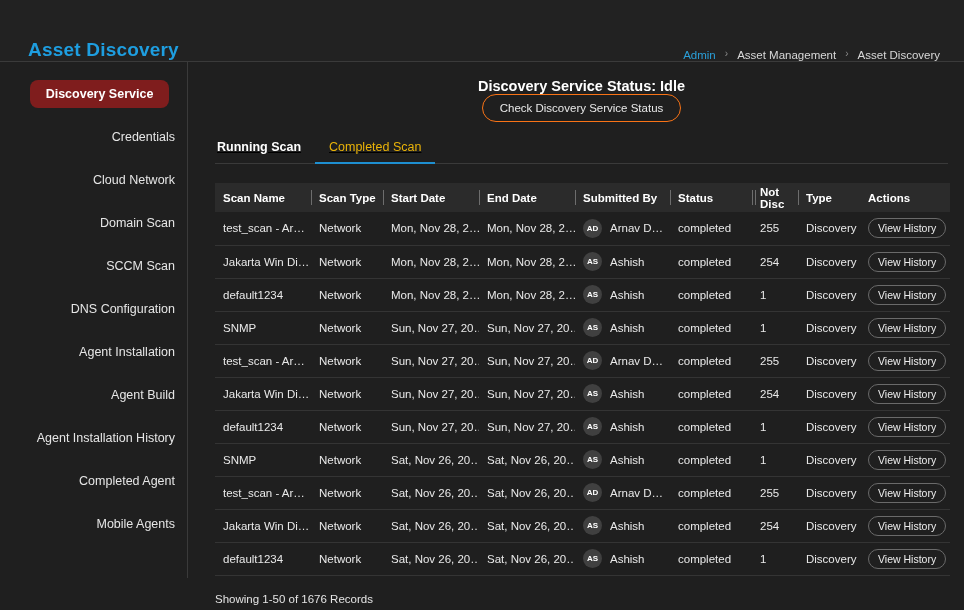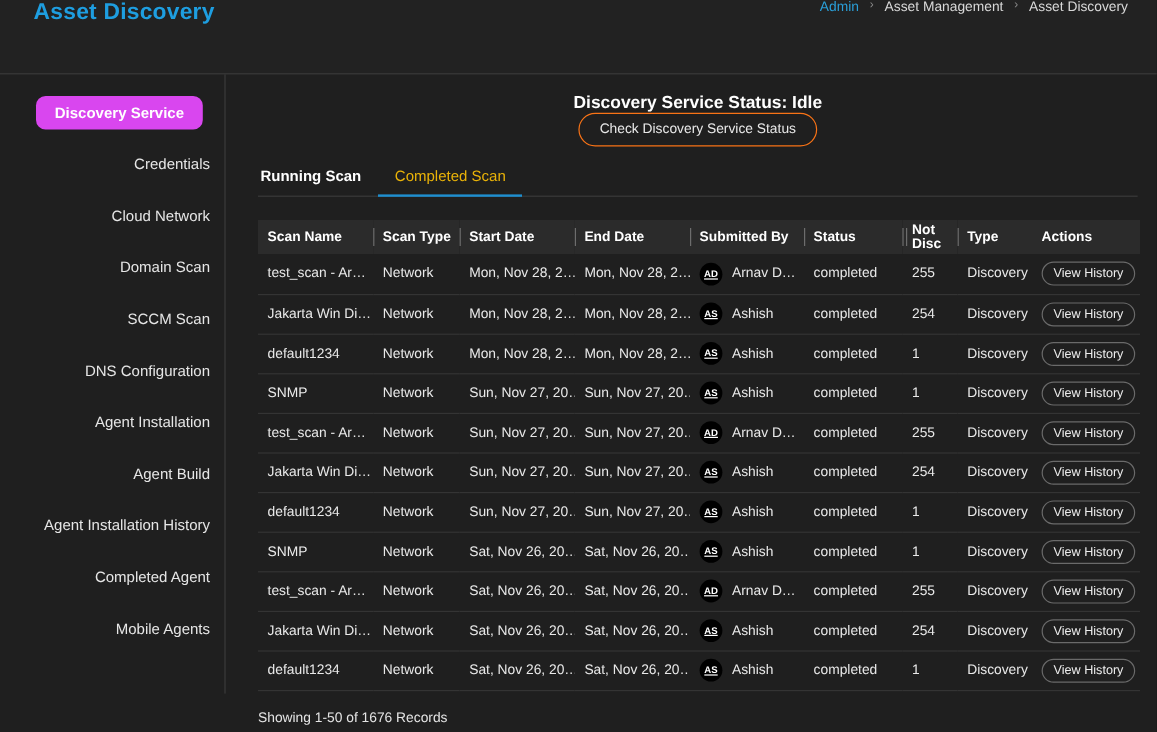--- a/index.html
+++ b/index.html
@@ -16,7 +16,7 @@
     position: absolute; left: 0; top: 0; width: 964px; height: 62px;
     background: #222222;
     border-bottom: 1px solid #3a3a3a;
-    display: flex; align-items: flex-start; justify-content: space-between;
+    display: flex; align-items: flex-end; justify-content: space-between;
     padding: 0 24px 0 28px;
   }
   .app-title {

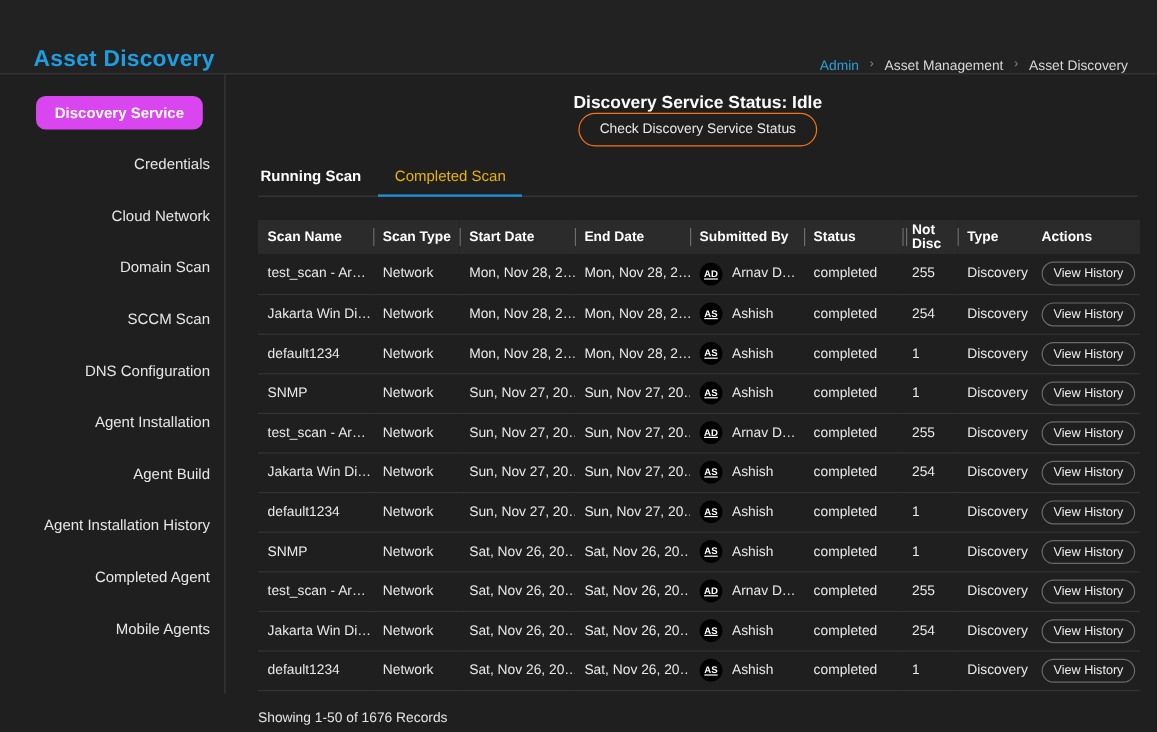--- a/index.html
+++ b/index.html
@@ -41,7 +41,7 @@
     padding-right: 12px; color: #e6e6e6; font-size: 12.5px; cursor: pointer;
   }
   .side-item.active {
-    background: #d946ef; color: #ffffff; font-weight: bold;
+    background: #7f1d1d; color: #ffffff; font-weight: bold;
     border-radius: 8px; margin: 0 6px 0 30px; height: 28px;
     justify-content: center; padding-right: 0;
   }

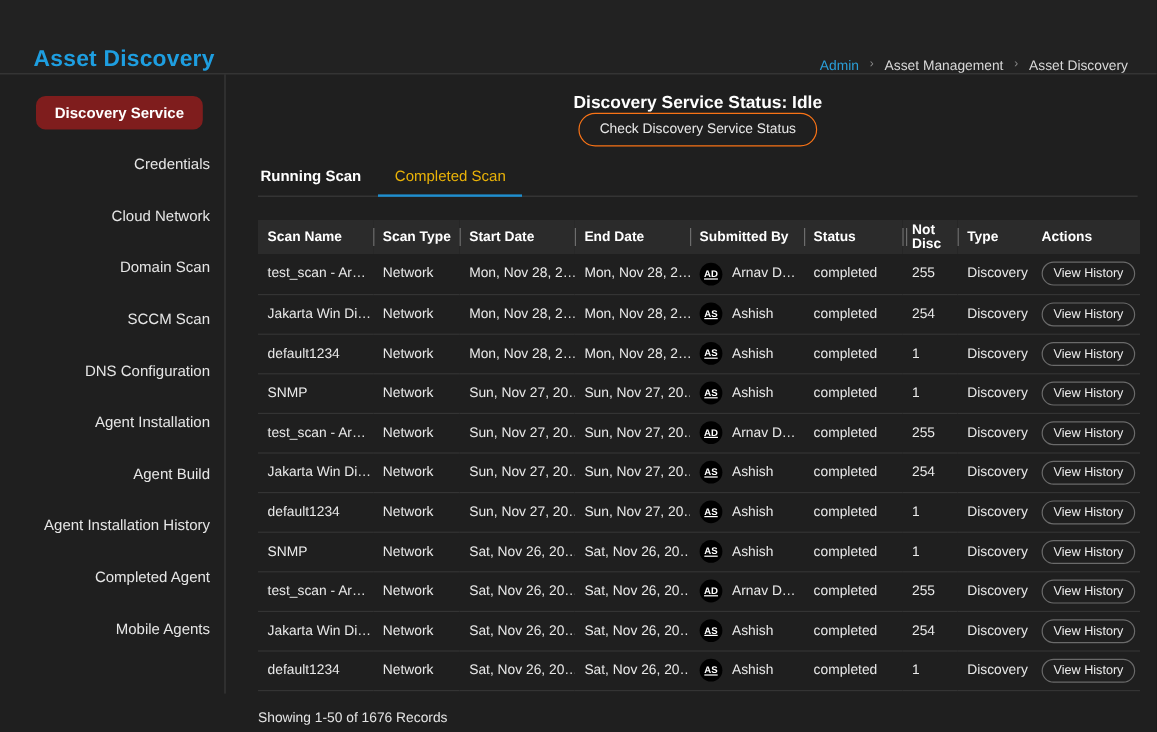--- a/index.html
+++ b/index.html
@@ -64,6 +64,7 @@
   .tabs {
     margin-top: 18px; display: flex; border-bottom: 1px solid #3a3a3a;
     padding-left: 2px;
+    text-decoration: underline;
   }
   .tab {
     font-size: 12.5px; padding: 0 14px 9px 14px; cursor: pointer;

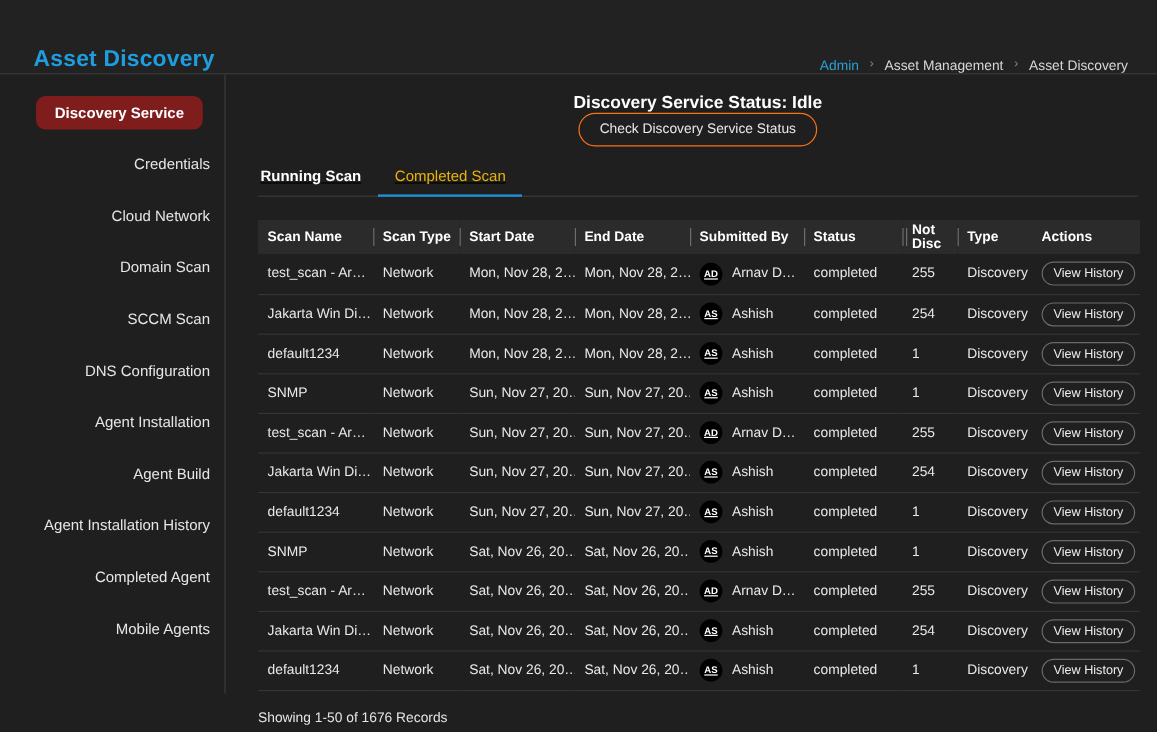--- a/index.html
+++ b/index.html
@@ -97,9 +97,9 @@
   tbody tr:last-child td { border-bottom: 1px solid #343434; }
   .submitter { display: flex; align-items: center; gap: 8px; }
   .avatar {
-    width: 19px; height: 19px; border-radius: 50%; background: #000000;
+    width: 19px; height: 19px; border-radius: 50%; background: #404040;
     color: #ffffff; font-size: 8px; font-weight: bold;
-    display: flex; align-items: center; justify-content: center; flex: 0 0 auto; text-decoration: underline;
+    display: flex; align-items: center; justify-content: center; flex: 0 0 auto;
   }
   .vh-btn {
     border: 1px solid #6a6a6a; background: transparent; color: #ededed;

